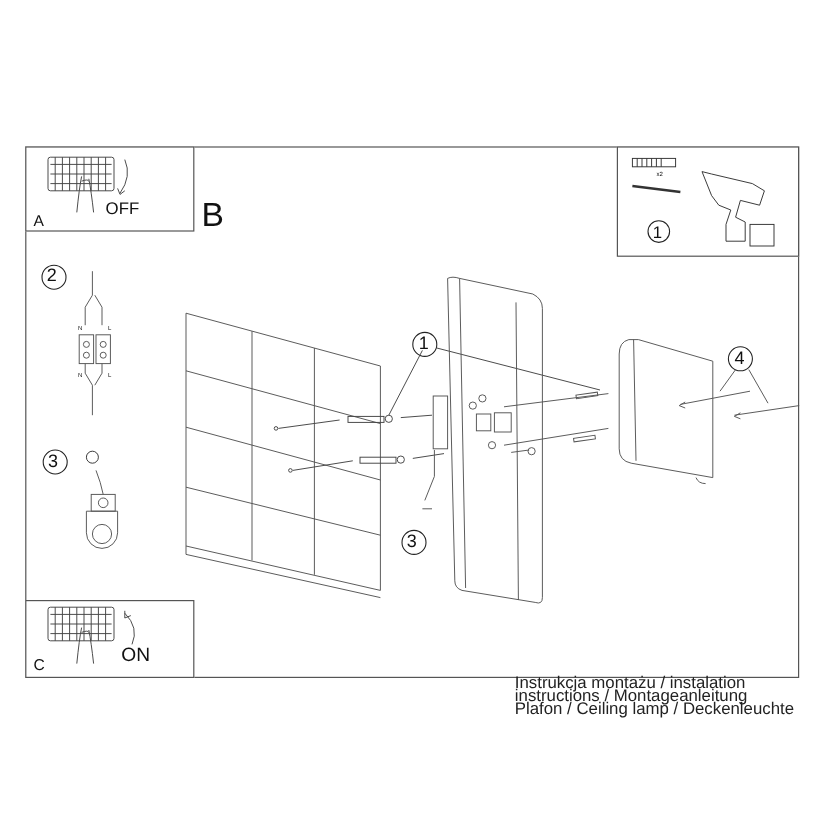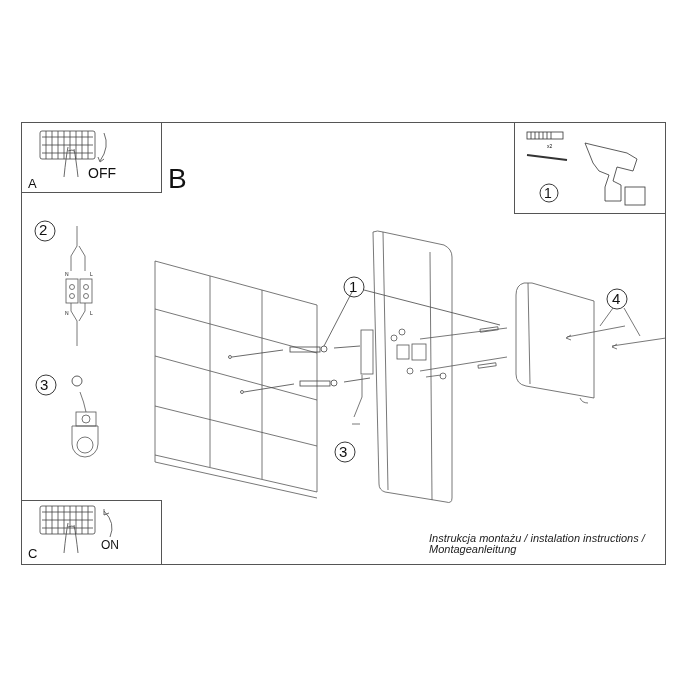--- a/index.html
+++ b/index.html
@@ -141,7 +141,7 @@
     </g>
   </svg>
   <span class="lbl" style="left:6px;top:46px;font-size:13px;">C</span>
-  <span class="lbl" style="left:79px;top:38px;font-size:12px;">ON</span>
+  <span class="lbl" style="left:79px;top:38px;font-size:16px;">ON</span>
 </div>
 
 <div class="caption">

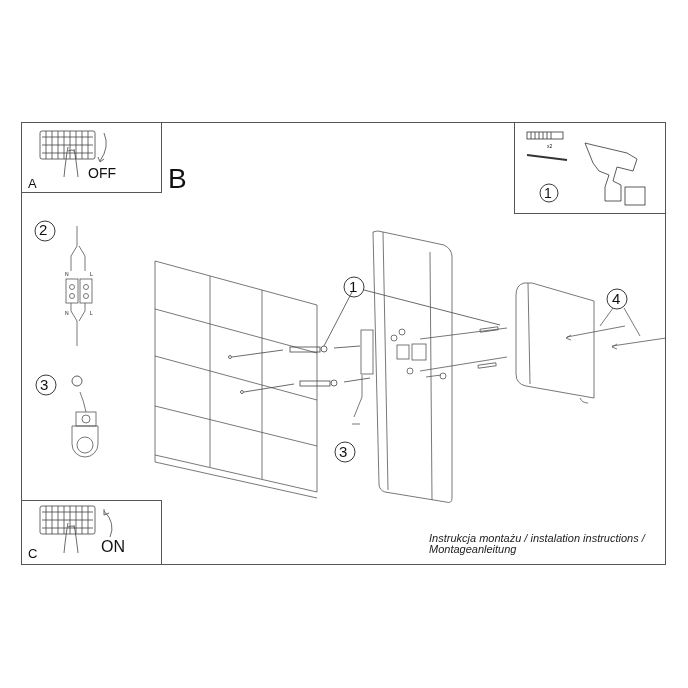--- a/index.html
+++ b/index.html
@@ -8,7 +8,7 @@
   .box { position:absolute; border:1px solid #555; box-sizing:border-box; background:#fff; }
   .lbl { position:absolute; font-family:"Liberation Sans", sans-serif; color:#111; line-height:1; }
   svg { position:absolute; left:0; top:0; overflow:visible; }
-  .caption { position:absolute; left:429px; top:533px; font-size:11px; line-height:11px; color:#222;font-style:italic; }
+  .caption { position:absolute; left:429px; top:563px; font-size:14px; line-height:11px; color:#222; }
 </style>
 </head>
 <body>

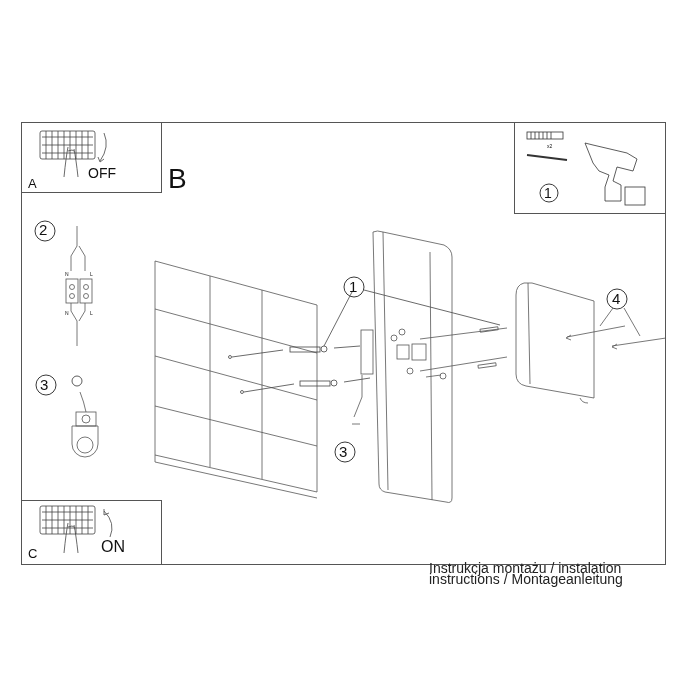--- a/index.html
+++ b/index.html
@@ -146,6 +146,7 @@
 
 <div class="caption">
   <div>Instrukcja montażu / instalation instructions / Montageanleitung</div>
+  <div>Plafon / Ceiling lamp / Deckenleuchte</div>
 </div>
 
 </body></html>

